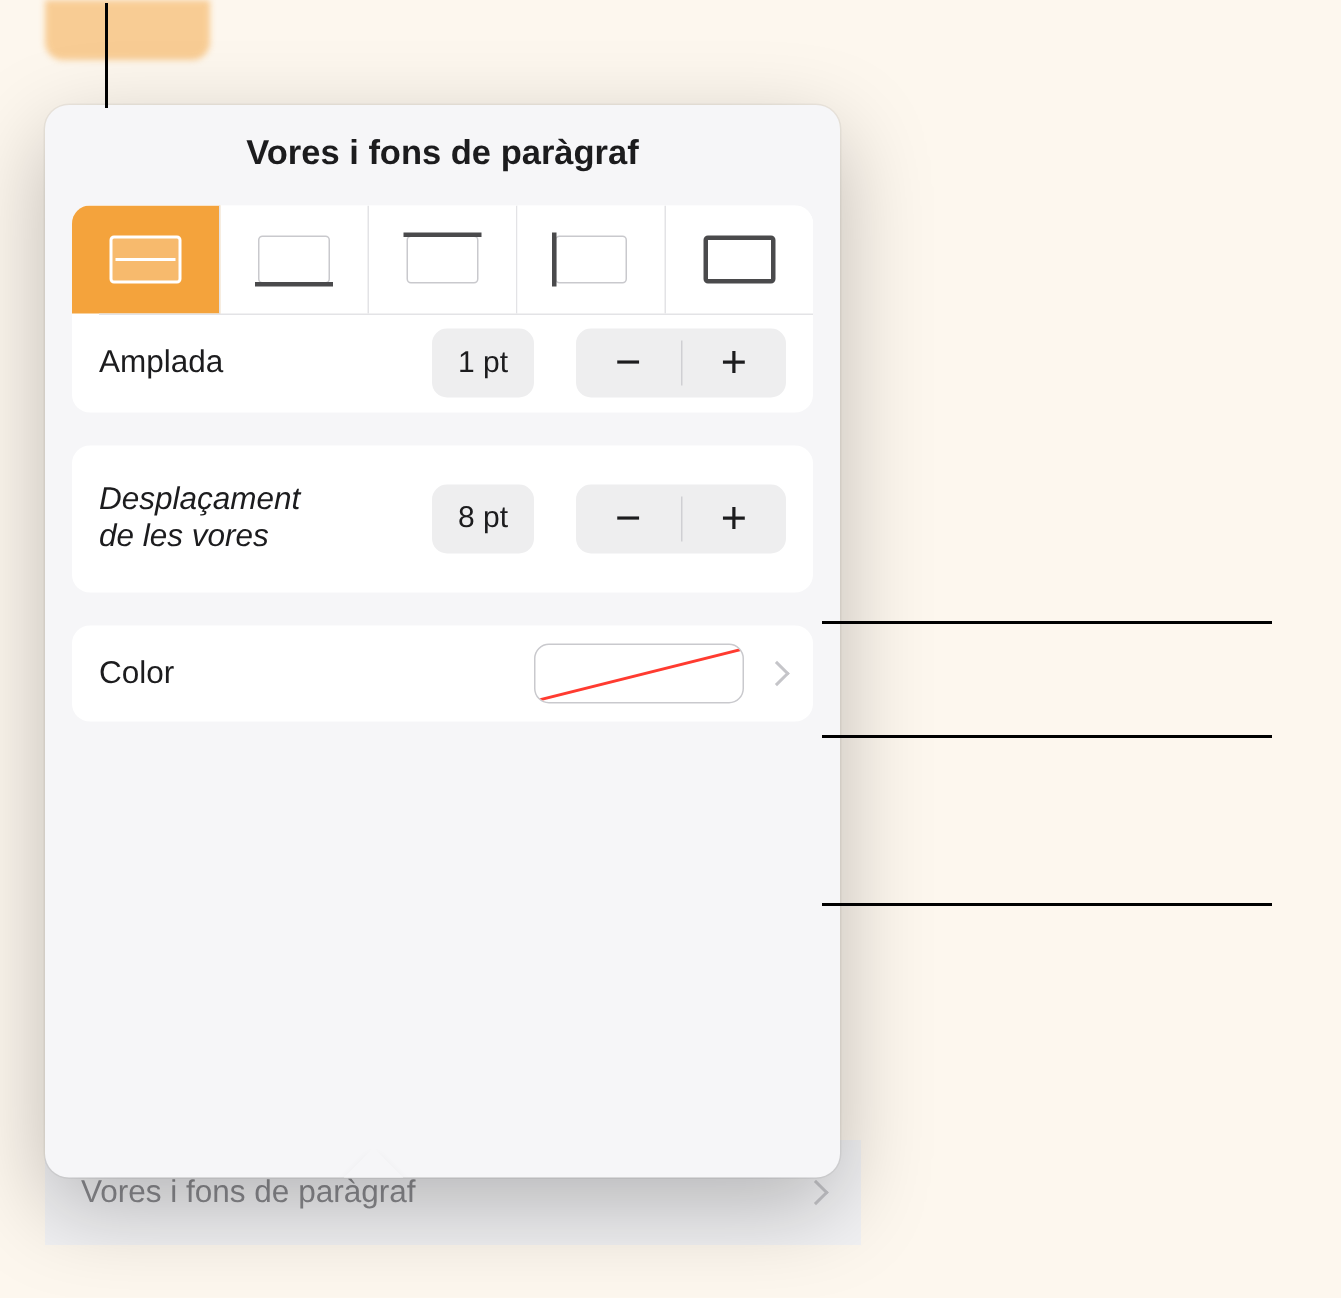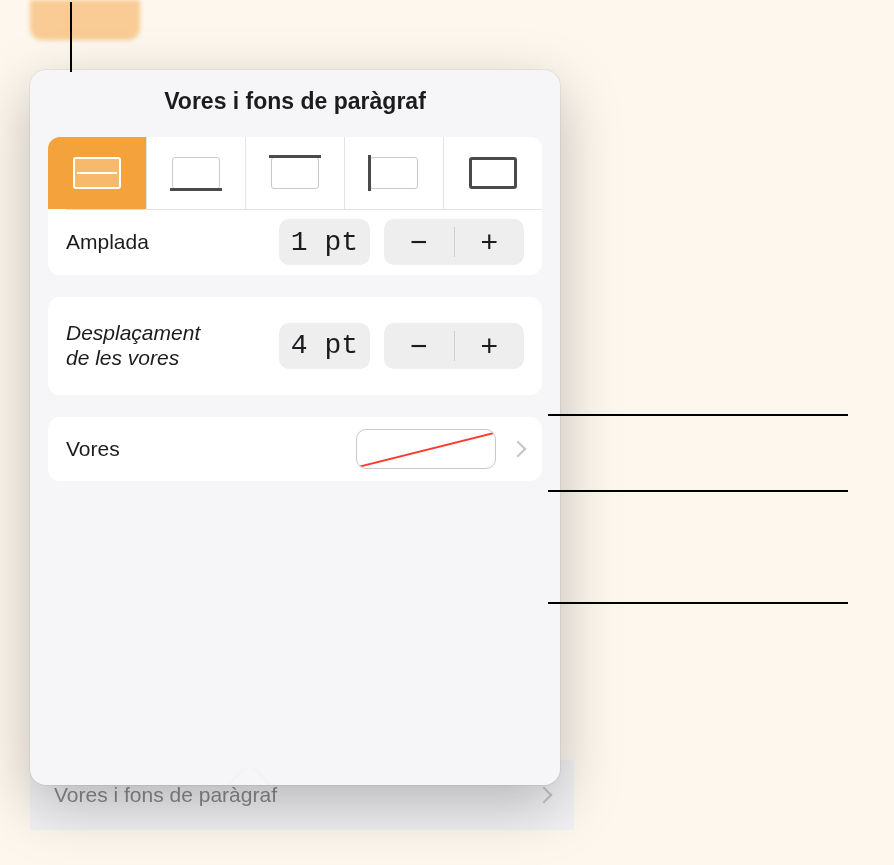--- a/index.html
+++ b/index.html
@@ -212,9 +212,8 @@
     display: flex;
     align-items: center;
     justify-content: center;
-    margin-right: 14px;
-    font-size: 28px;
-    font-family: Liberation Mono, monospace;
+    margin-right: 28px;
+    font-size: 20px;
   }
 
   

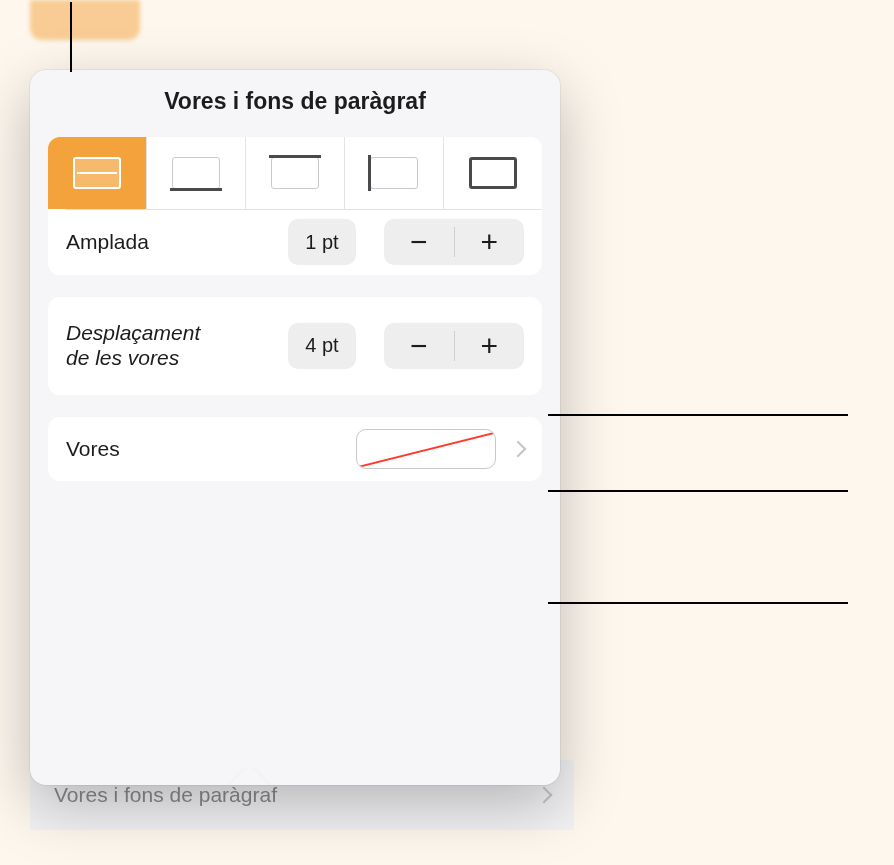--- a/index.html
+++ b/index.html
@@ -321,7 +321,7 @@
       <span class="label multi-line" style="white-space:pre-line;font-style:italic;">Desplaçament
 de les vores</span>
       <span class="spacer"></span>
-      <div class="val">4 pt</div>
+      <div class="val">8 pt</div>
       <div class="stepper">
         <div class="half">−</div>
         <div class="divider"></div>

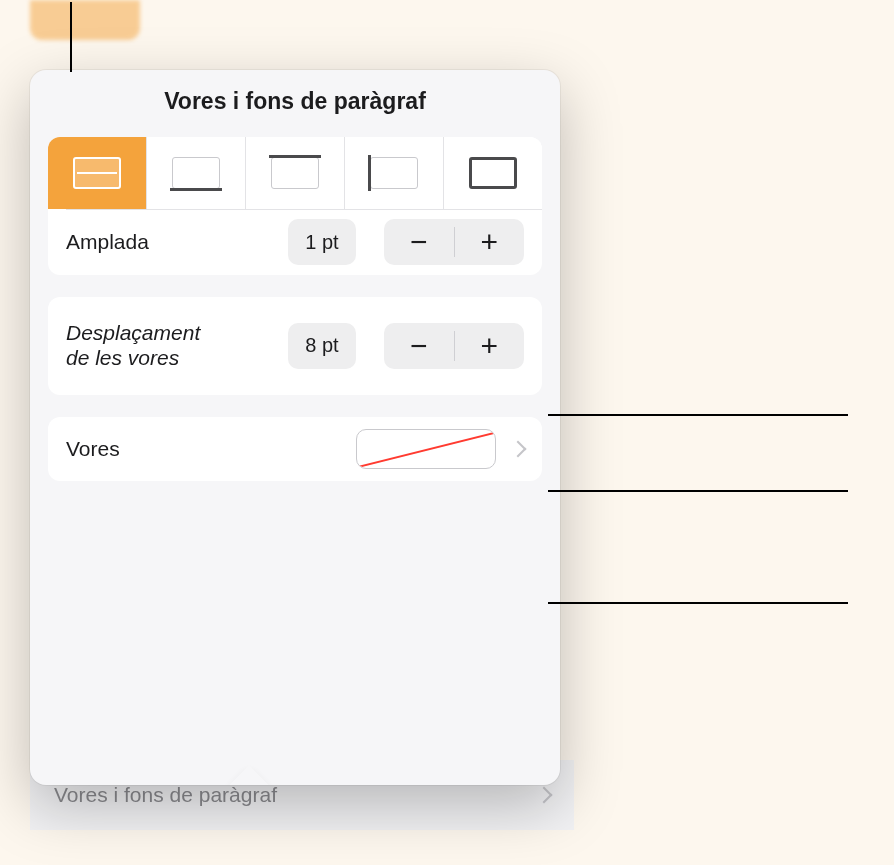--- a/index.html
+++ b/index.html
@@ -332,7 +332,7 @@
 
   <div class="card">
     <div class="row">
-      <span class="label">Vores</span>
+      <span class="label">Color</span>
       <span class="spacer"></span>
       <div class="swatch none"></div>
       <span class="chev"></span>

